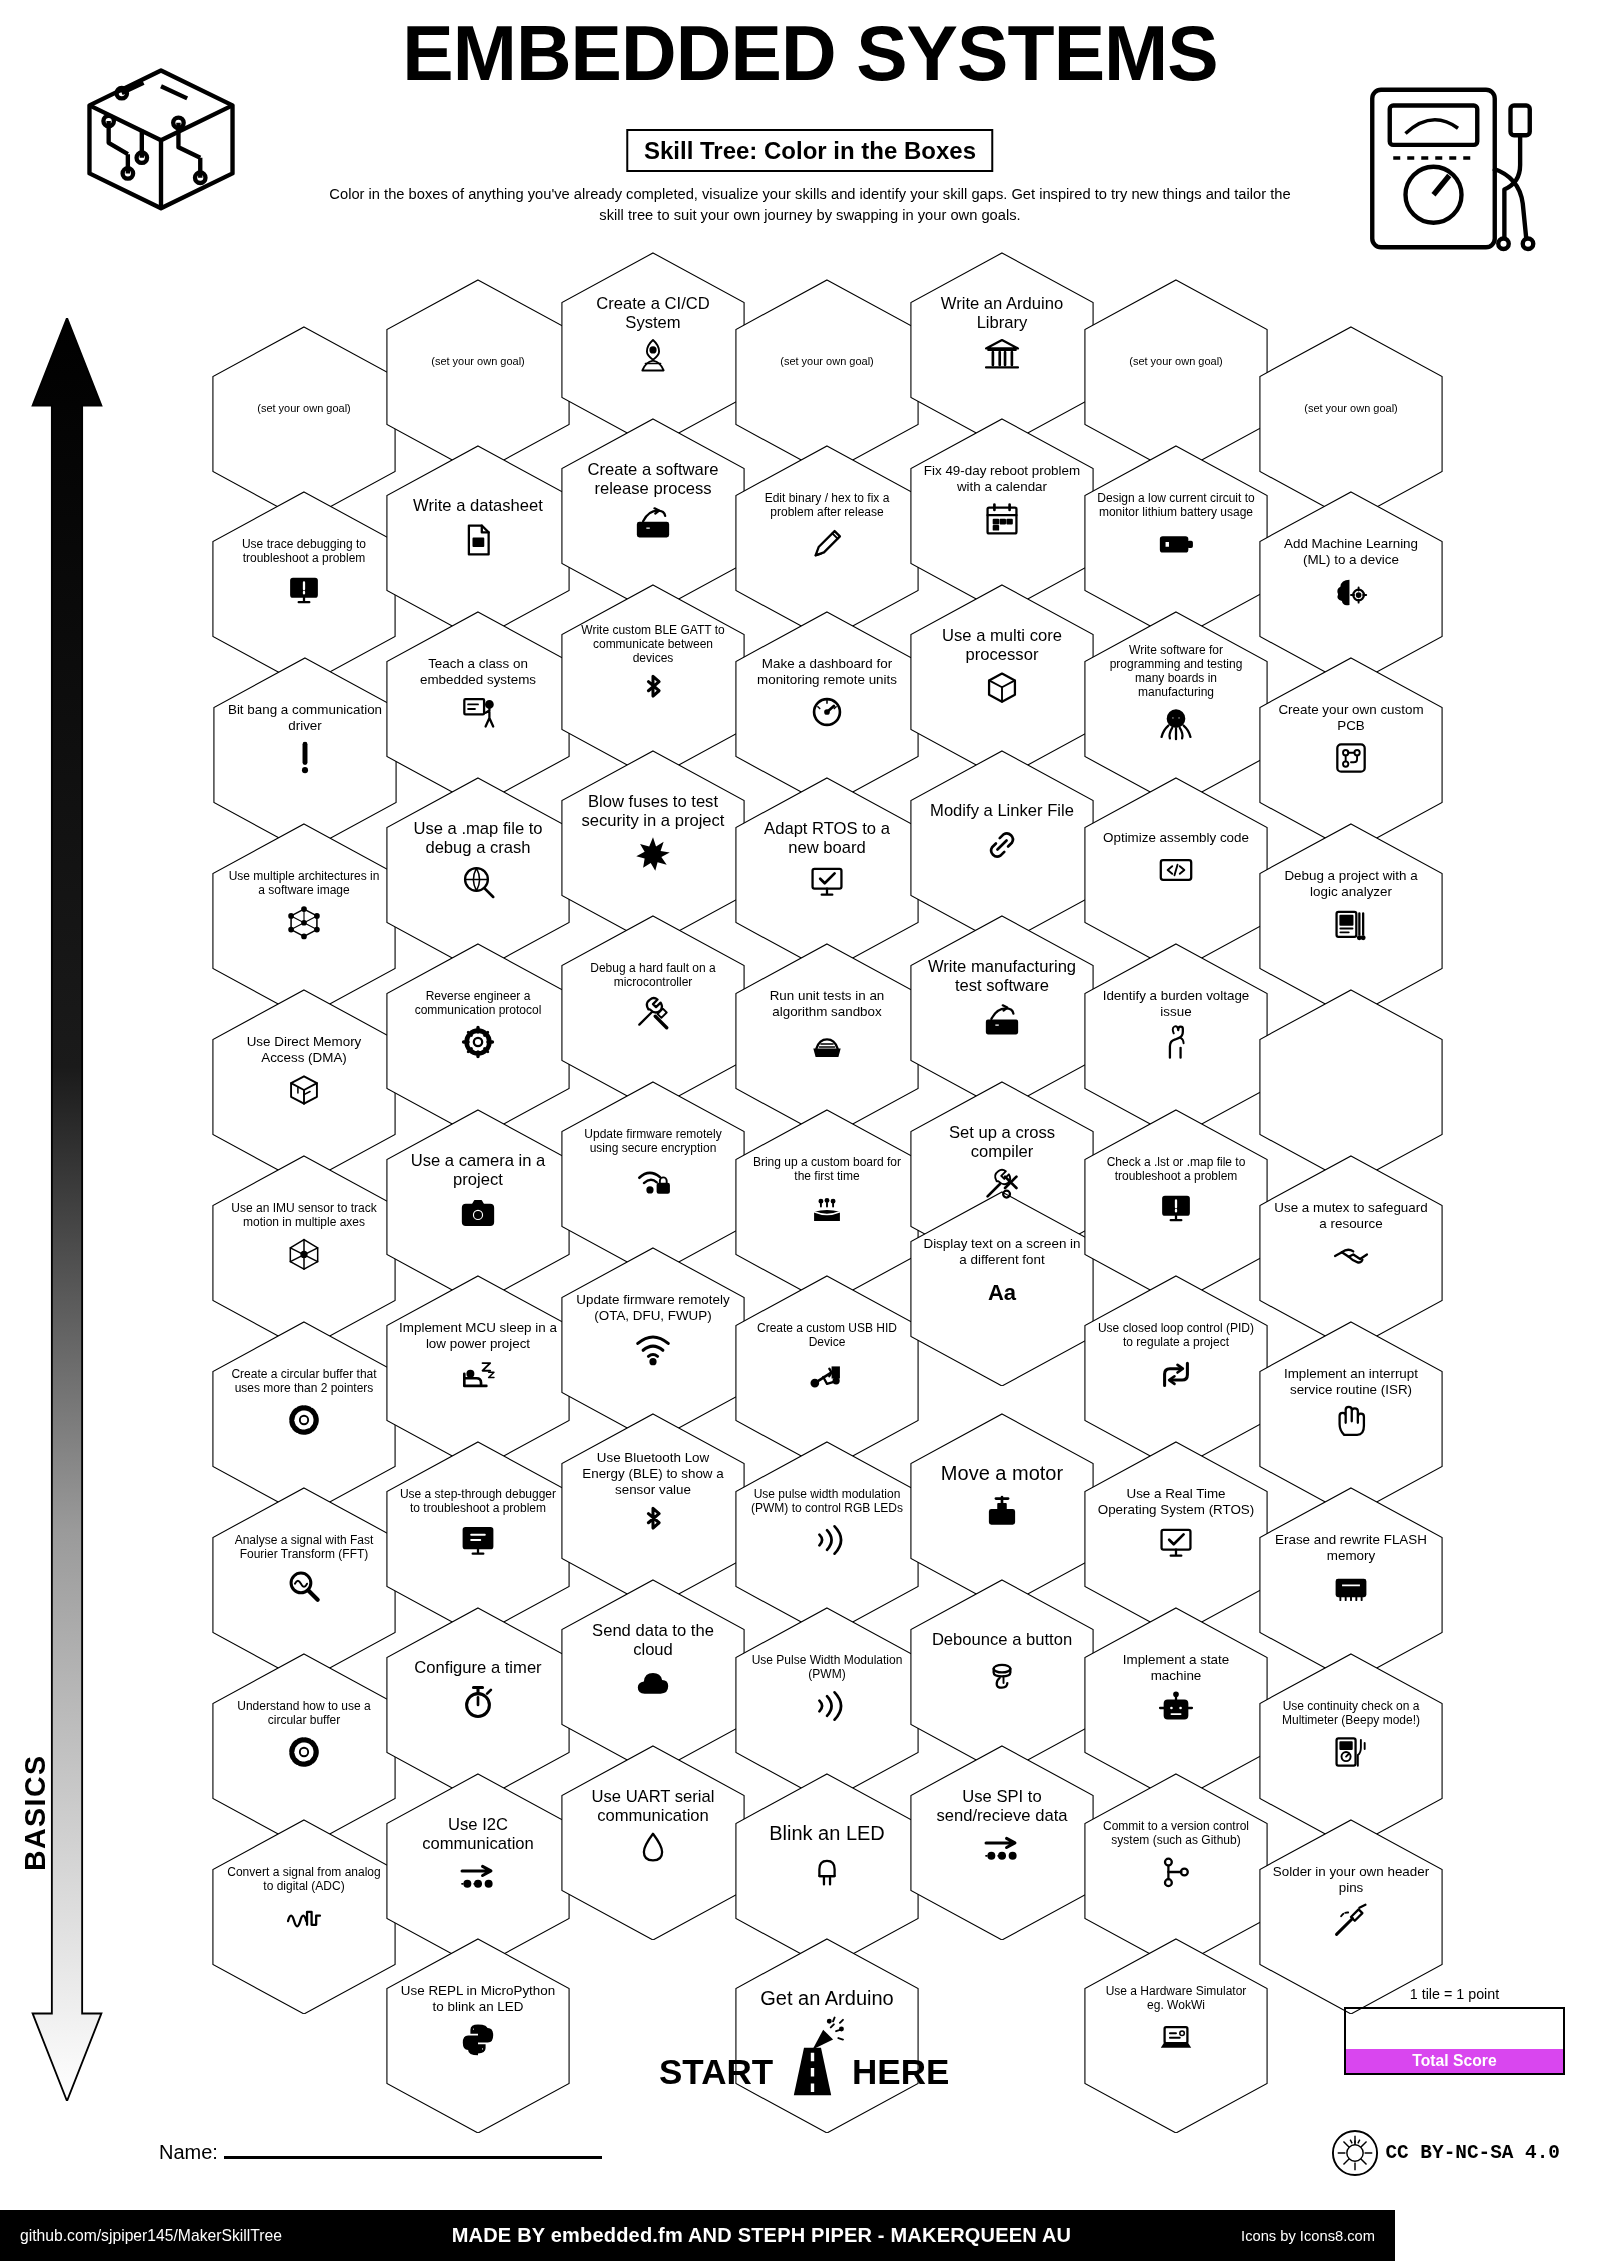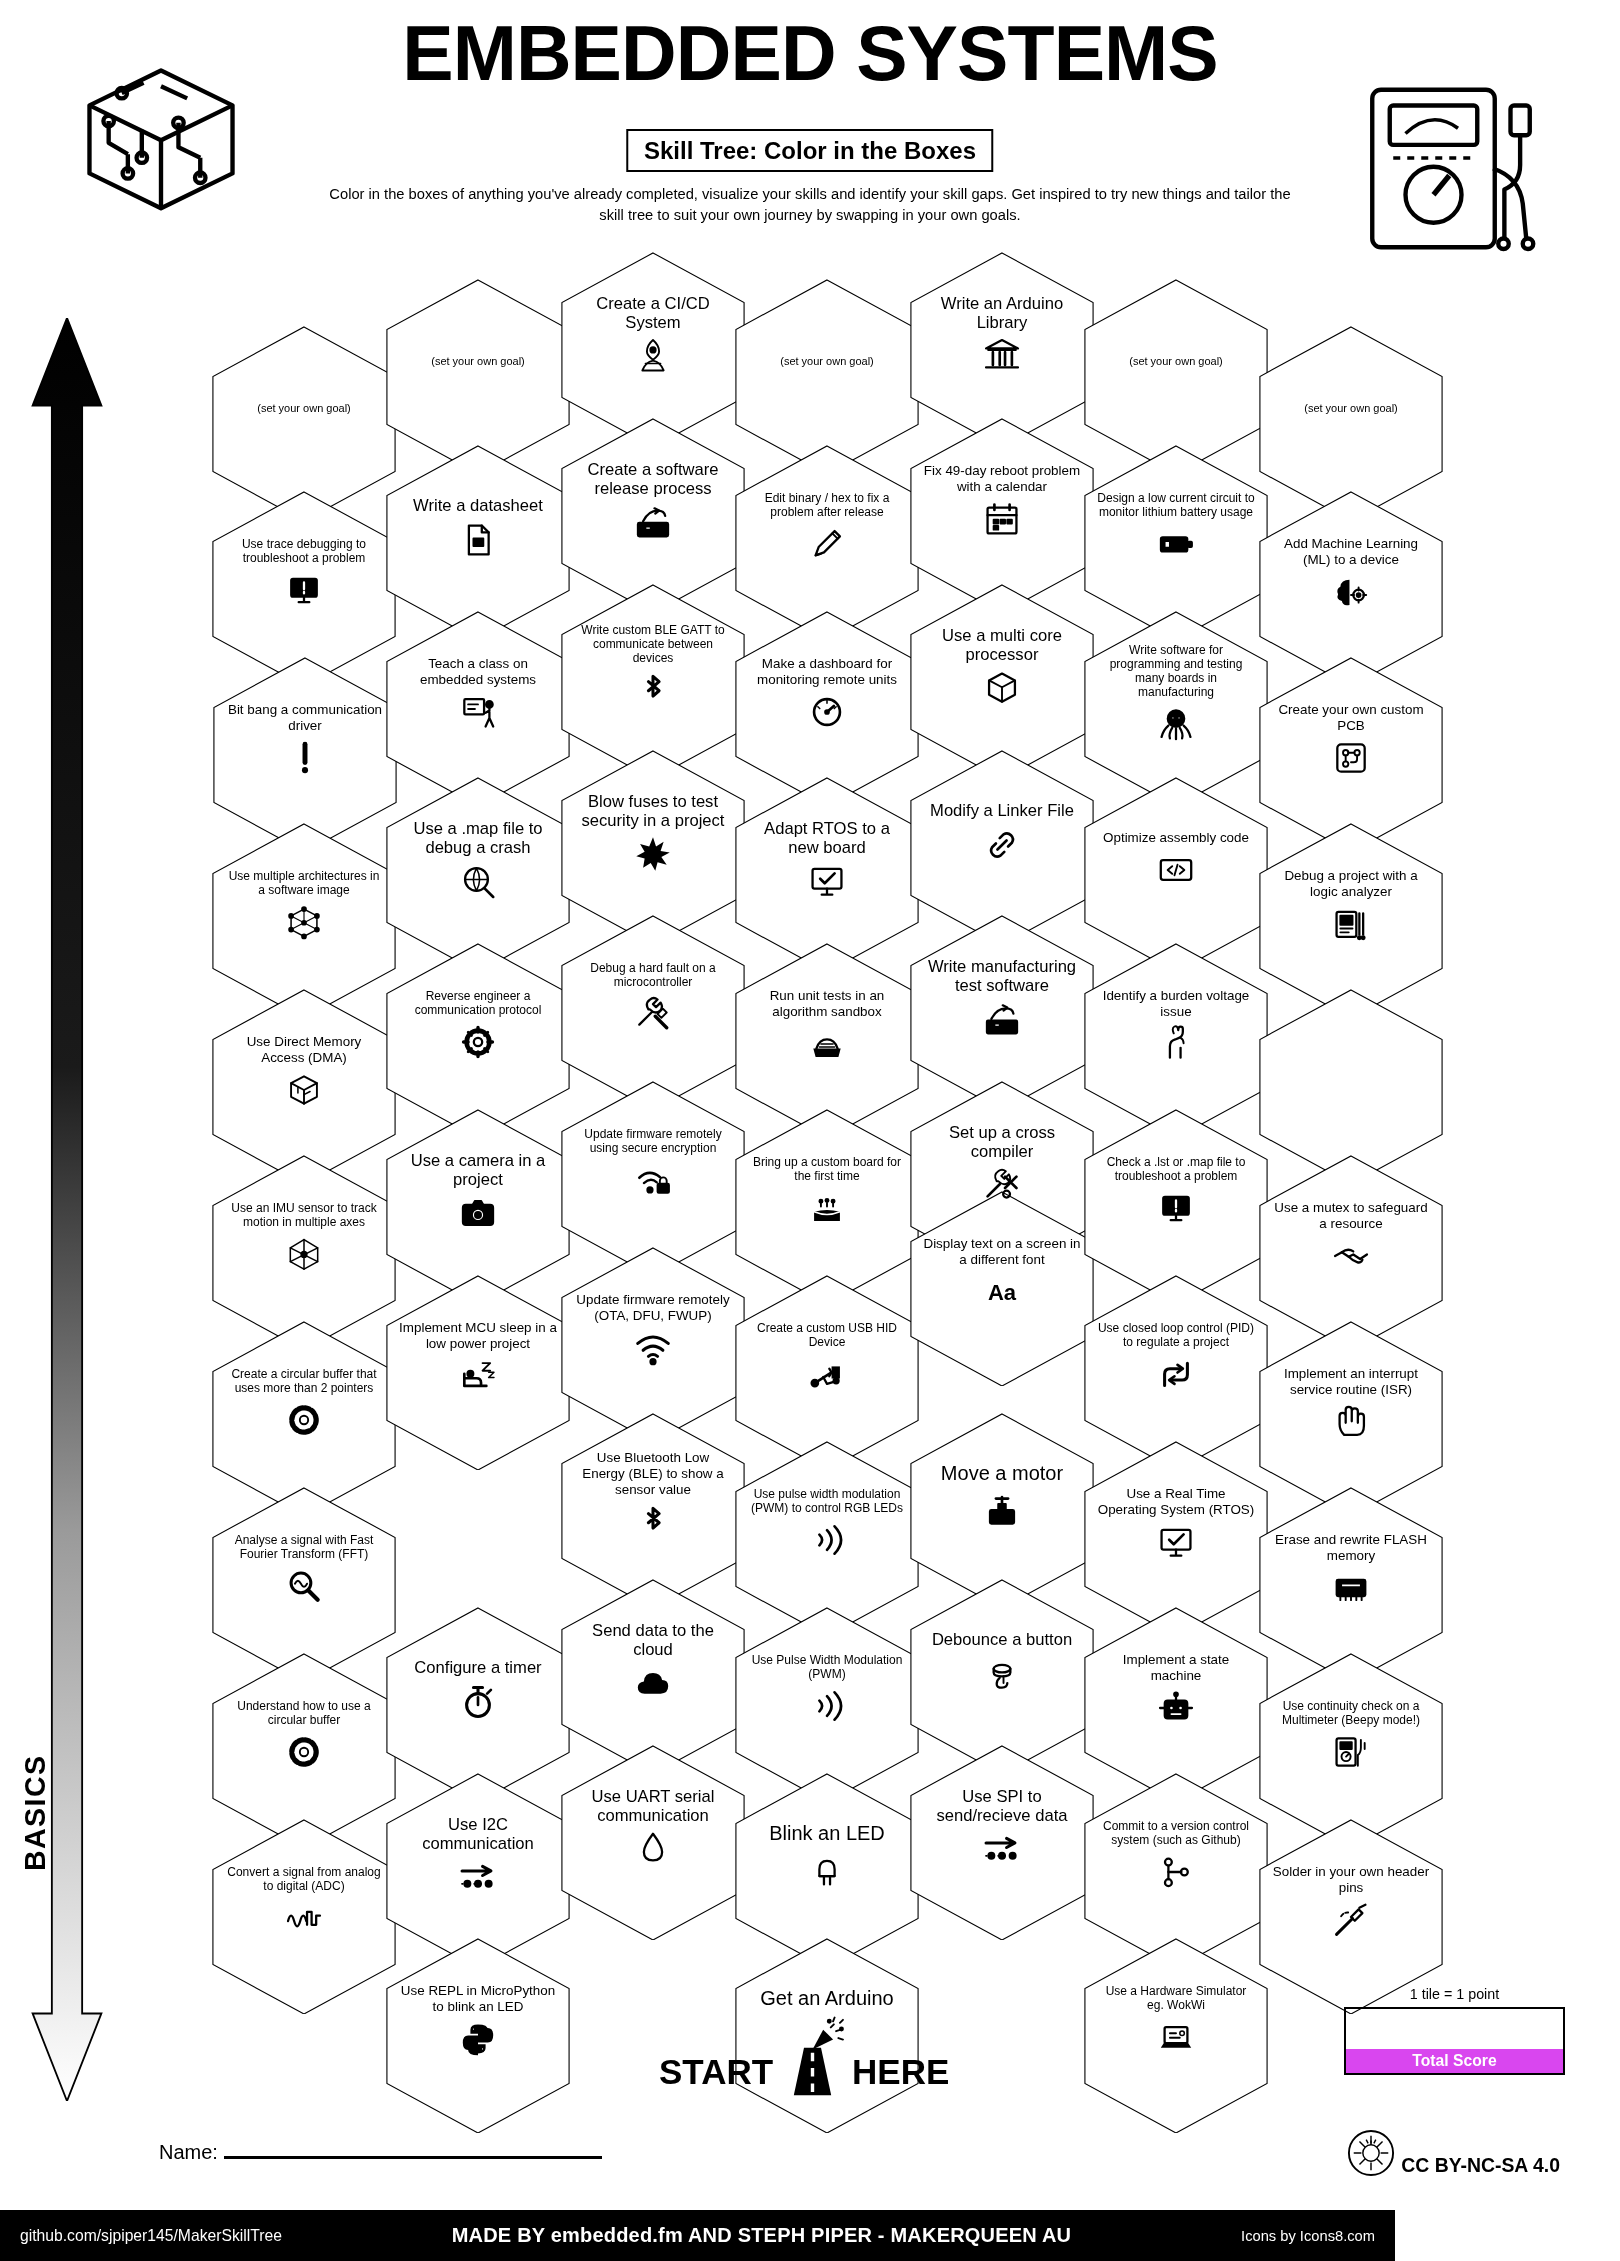--- a/index.html
+++ b/index.html
@@ -503,6 +503,21 @@
         </div>
       </div>
     </div>
+    <div class="hex sm" style="left: 379px; top: 1438px;">
+      <svg class="hexbg" viewBox="0 0 100 100" preserveAspectRatio="none">
+        <polygon points="50,2 96,27 96,75 50,100 4,75 4,27" fill="#ffffff" stroke="#000000" stroke-width="1.1" vector-effect="non-scaling-stroke"></polygon>
+      </svg>
+      <div class="inner">
+        <div class="lbl">Use a step-through debugger to troubleshoot a problem</div>
+        <div class="ic">
+          <svg viewBox="0 0 100 100" width="38" height="38" fill="none" stroke="#000" stroke-width="5" stroke-linejoin="round" stroke-linecap="round">
+            <rect x="12" y="18" width="76" height="54" rx="5" fill="#000"></rect>
+            <path d="M32 36 h36 M32 50 h24" stroke="#fff" stroke-width="5"></path>
+            <path d="M36 86 h28 M50 72 v14" stroke-width="6"></path>
+          </svg>
+        </div>
+      </div>
+    </div>
     <div class="hex lg" style="left: 379px; top: 1604px;">
       <svg class="hexbg" viewBox="0 0 100 100" preserveAspectRatio="none">
         <polygon points="50,2 96,27 96,75 50,100 4,75 4,27" fill="#ffffff" stroke="#000000" stroke-width="1.1" vector-effect="non-scaling-stroke"></polygon>

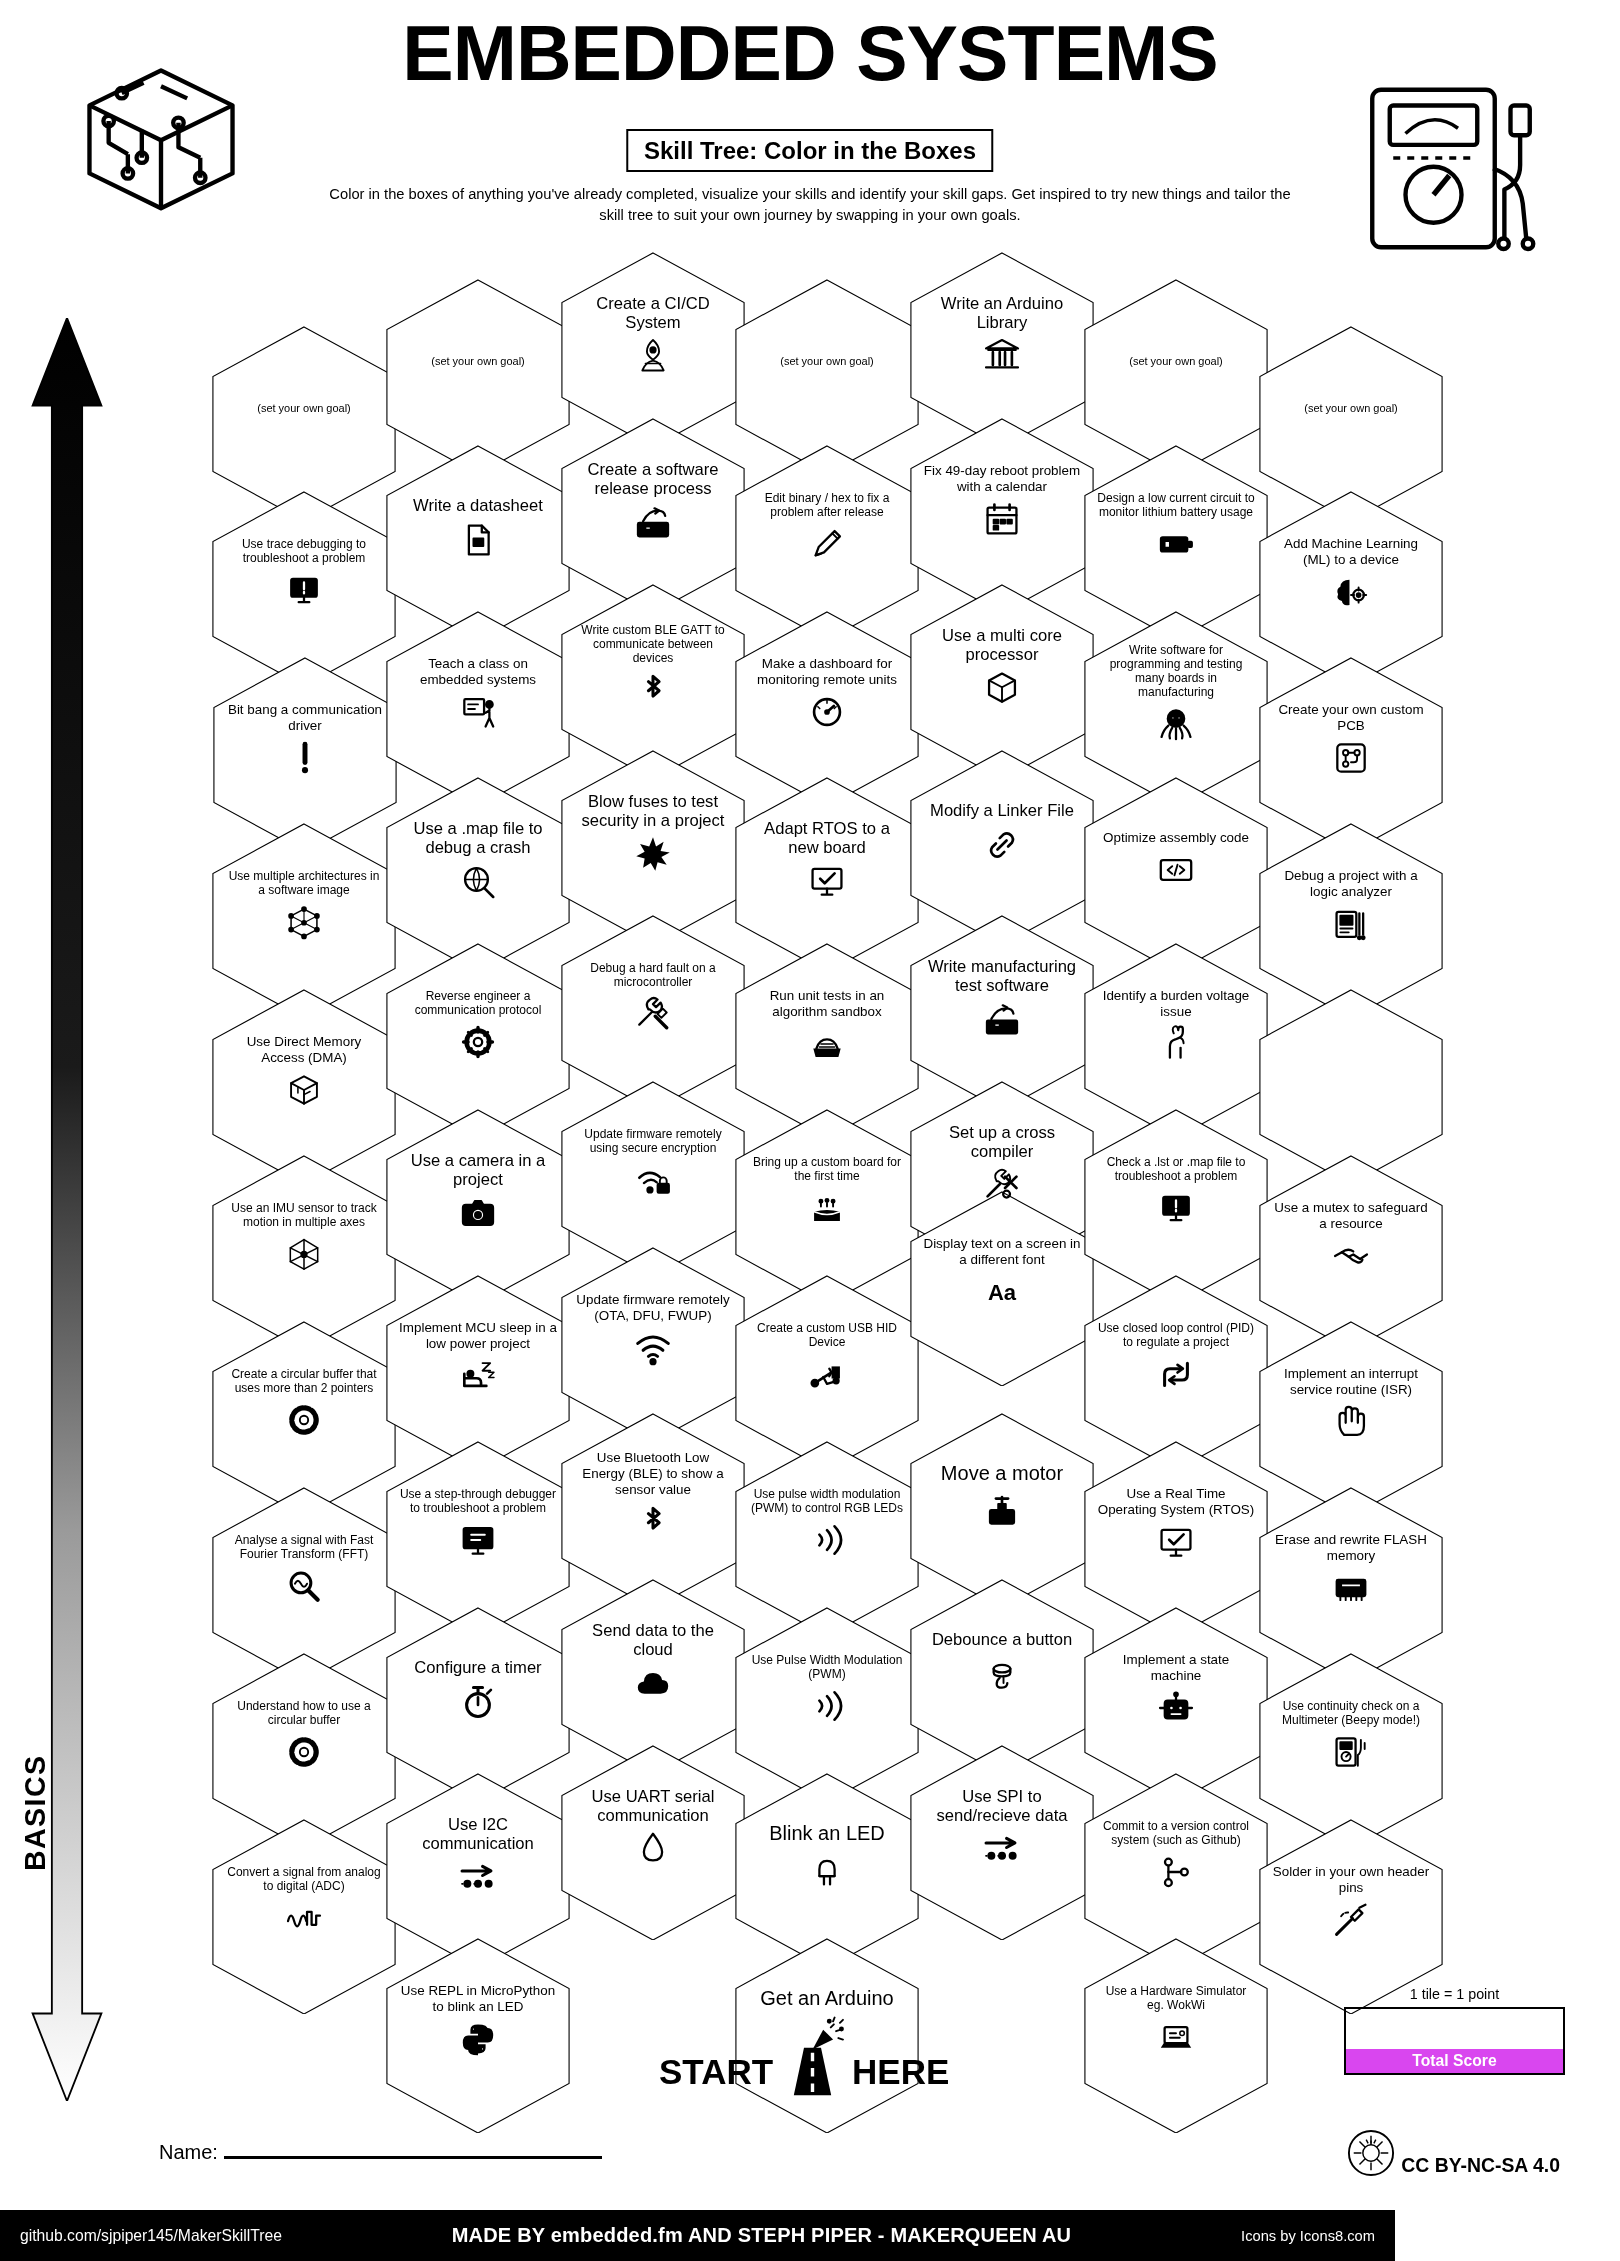--- a/index.html
+++ b/index.html
@@ -178,7 +178,7 @@
   #cc {
     position: absolute;
     right: 60px; top: 2129px;
-    display: flex; align-items: flex-end; gap: 6px;
+    display: flex; align-items: center; gap: 6px; font-family: Liberation Mono, monospace;
   }
   #cc-text { font-size: 19.4px; font-weight: 700; }
 

